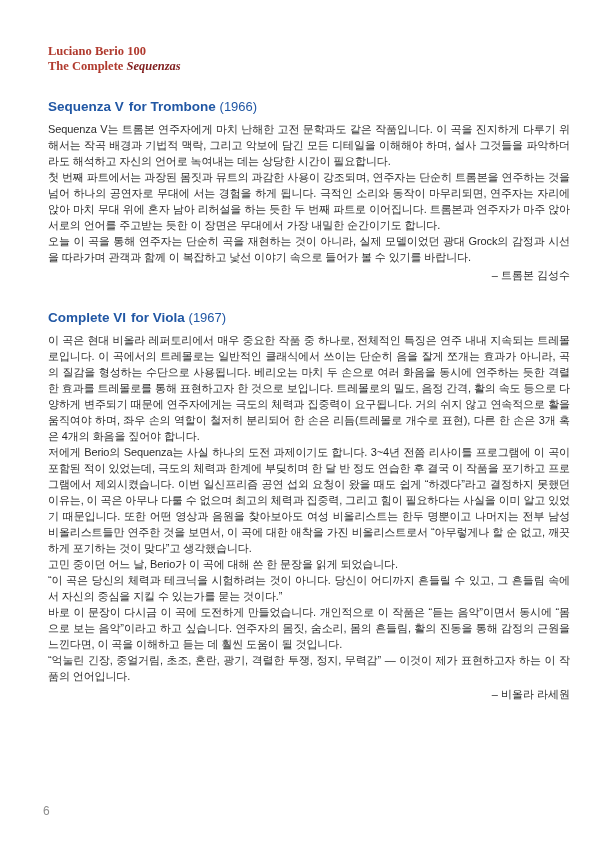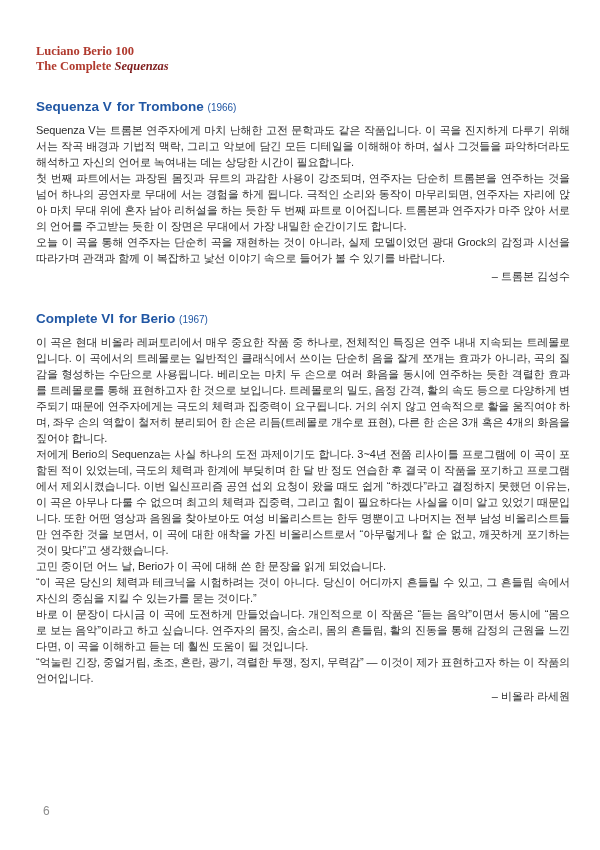--- a/index.html
+++ b/index.html
@@ -13,7 +13,7 @@
     overflow: hidden;
   }
   .content {
-    padding: 44px 30px 0 36px;
+    padding: 44px 30px 0 48px;
   }
   .brand {
     font-family: "Liberation Serif", "DejaVu Serif", serif;

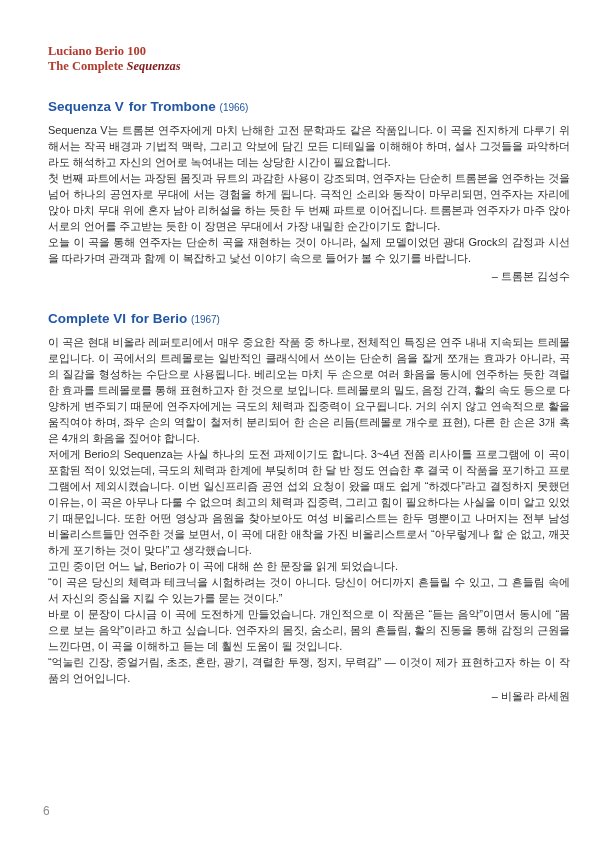--- a/index.html
+++ b/index.html
@@ -34,7 +34,7 @@
     letter-spacing: 0;
   }
   .section-title .instrument { font-weight: normal; margin-left: 5px; font-weight: 600; }
-  .section-title .year { font-size: 10px; font-weight: normal; }
+  .section-title .year { font-size: 13px; font-weight: normal; }
   .note p {
     font-size: 11px;
     line-height: 16px;

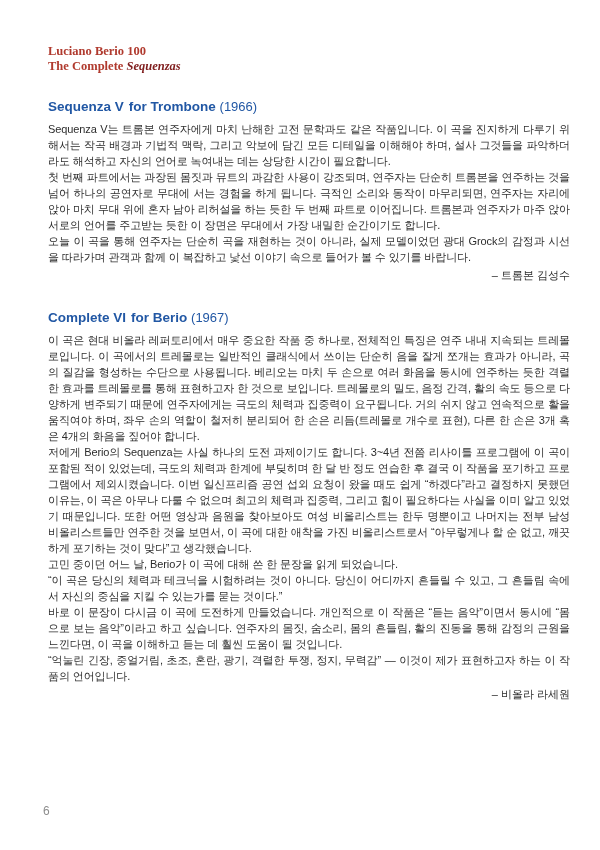--- a/index.html
+++ b/index.html
@@ -79,7 +79,7 @@
     </div>
 
     <div class="section second">
-      <div class="section-title"><span>Complete VI</span><span class="instrument">for Berio</span> <span class="year">(1967)</span></div>
+      <div class="section-title"><span>Complete VI</span><span class="instrument">for Viola</span> <span class="year">(1967)</span></div>
       <div class="note">
         <p>이 곡은 현대 비올라 레퍼토리에서 매우 중요한 작품 중 하나로, 전체적인 특징은 연주 내내 지속되는 트레몰로입니다. 이 곡에서의 트레몰로는 일반적인 클래식에서 쓰이는 단순히 음을 잘게 쪼개는 효과가 아니라, 곡의 질감을 형성하는 수단으로 사용됩니다. 베리오는 마치 두 손으로 여러 화음을 동시에 연주하는 듯한 격렬한 효과를 트레몰로를 통해 표현하고자 한 것으로 보입니다. 트레몰로의 밀도, 음정 간격, 활의 속도 등으로 다양하게 변주되기 때문에 연주자에게는 극도의 체력과 집중력이 요구됩니다. 거의 쉬지 않고 연속적으로 활을 움직여야 하며, 좌우 손의 역할이 철저히 분리되어 한 손은 리듬(트레몰로 개수로 표현), 다른 한 손은 3개 혹은 4개의 화음을 짚어야 합니다.</p>
         <p>저에게 Berio의 Sequenza는 사실 하나의 도전 과제이기도 합니다. 3~4년 전쯤 리사이틀 프로그램에 이 곡이 포함된 적이 있었는데, 극도의 체력과 한계에 부딪히며 한 달 반 정도 연습한 후 결국 이 작품을 포기하고 프로그램에서 제외시켰습니다. 이번 일신프리즘 공연 섭외 요청이 왔을 때도 쉽게 “하겠다”라고 결정하지 못했던 이유는, 이 곡은 아무나 다룰 수 없으며 최고의 체력과 집중력, 그리고 힘이 필요하다는 사실을 이미 알고 있었기 때문입니다. 또한 어떤 영상과 음원을 찾아보아도 여성 비올리스트는 한두 명뿐이고 나머지는 전부 남성 비올리스트들만 연주한 것을 보면서, 이 곡에 대한 애착을 가진 비올리스트로서 “아무렇게나 할 순 없고, 깨끗하게 포기하는 것이 맞다”고 생각했습니다.</p>

